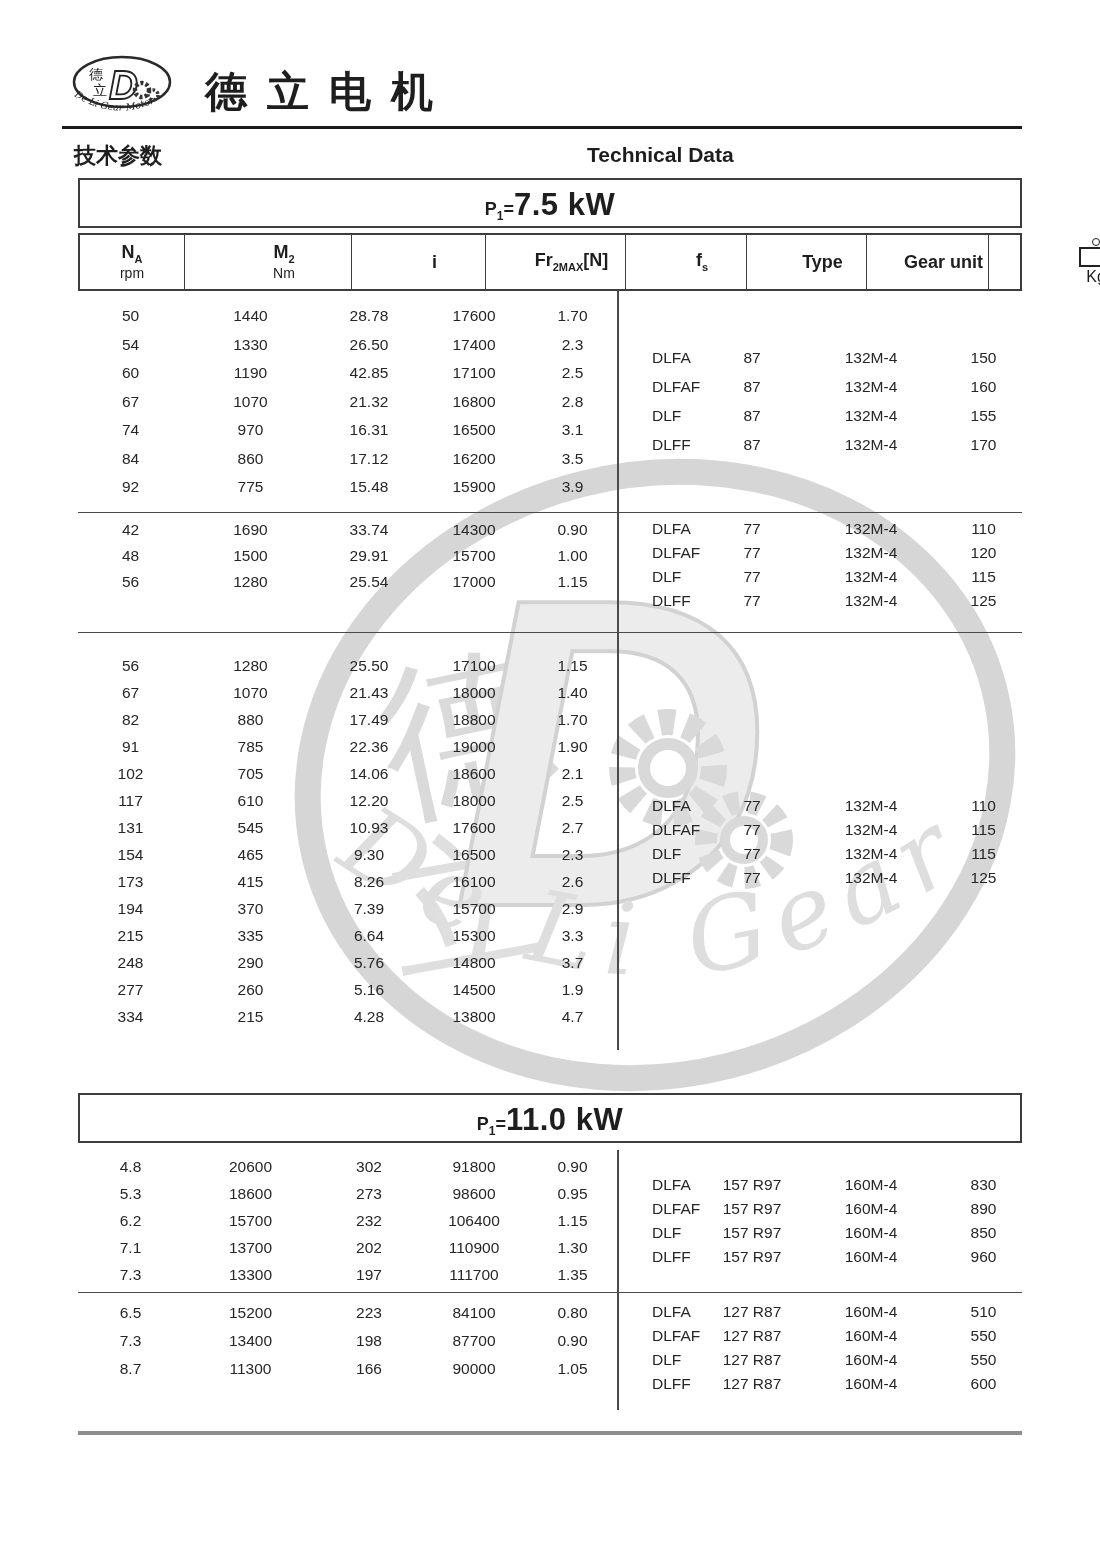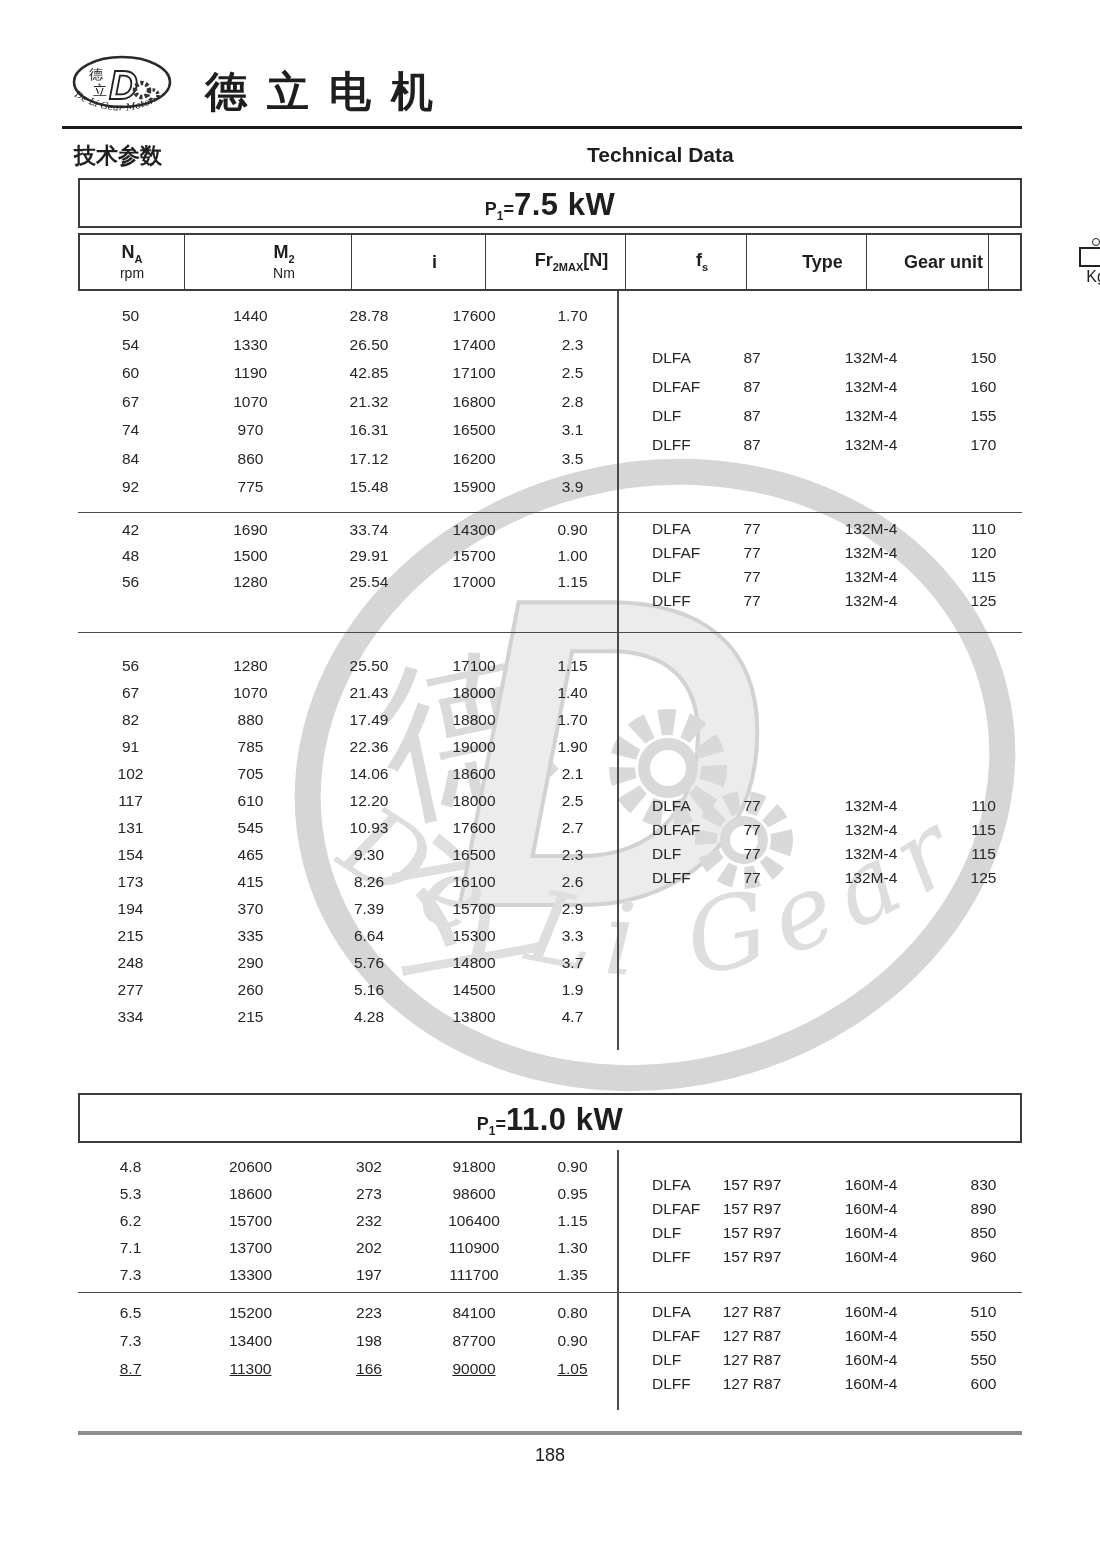--- a/index.html
+++ b/index.html
@@ -488,7 +488,7 @@
               <div class="dcell">87700</div>
               <div class="dcell">0.90</div>
             </div>
-            <div class="drow" style="height: 28px; text-decoration: underline;">
+            <div class="drow" style="height: 28px;">
               <div class="dcell">8.7</div>
               <div class="dcell">11300</div>
               <div class="dcell">166</div>

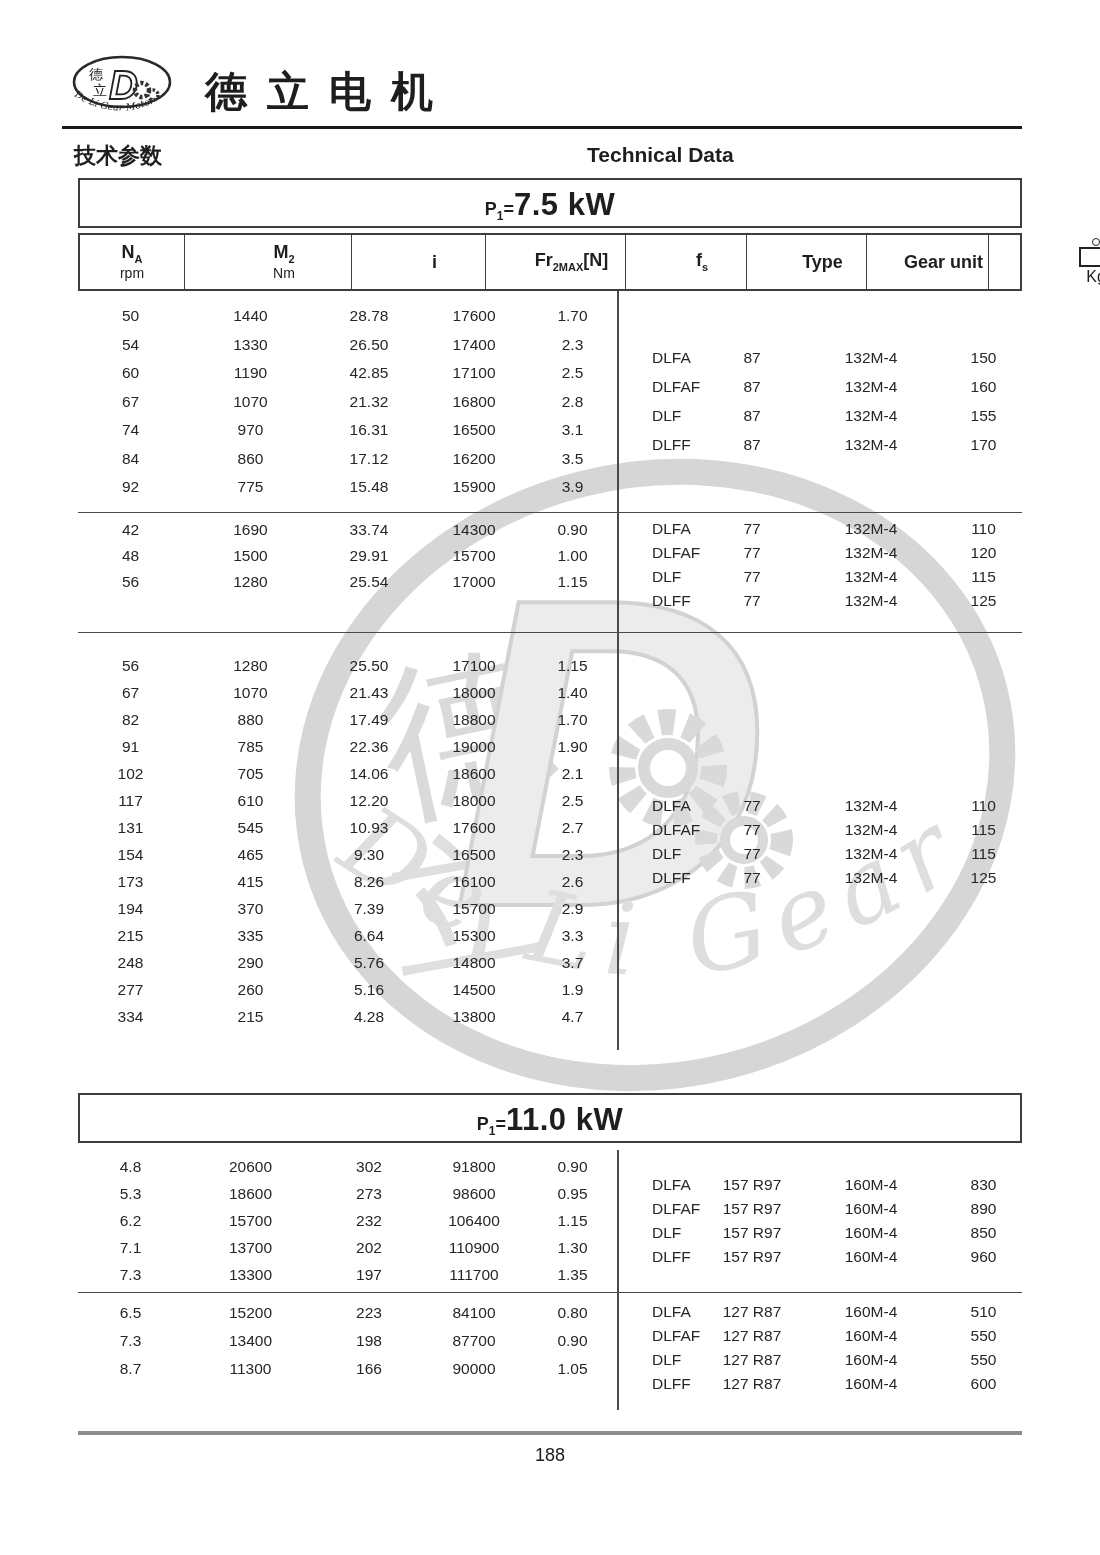--- a/index.html
+++ b/index.html
@@ -526,7 +526,6 @@
       </div>
 
     <div class="abs footer-rule"></div>
-    <div class="abs page-num">188</div>
 
   </div>
 </div>

